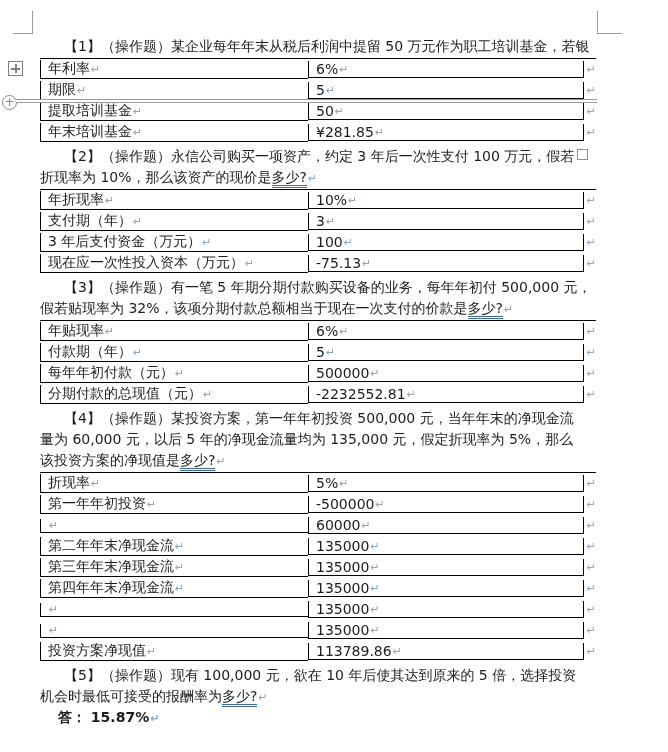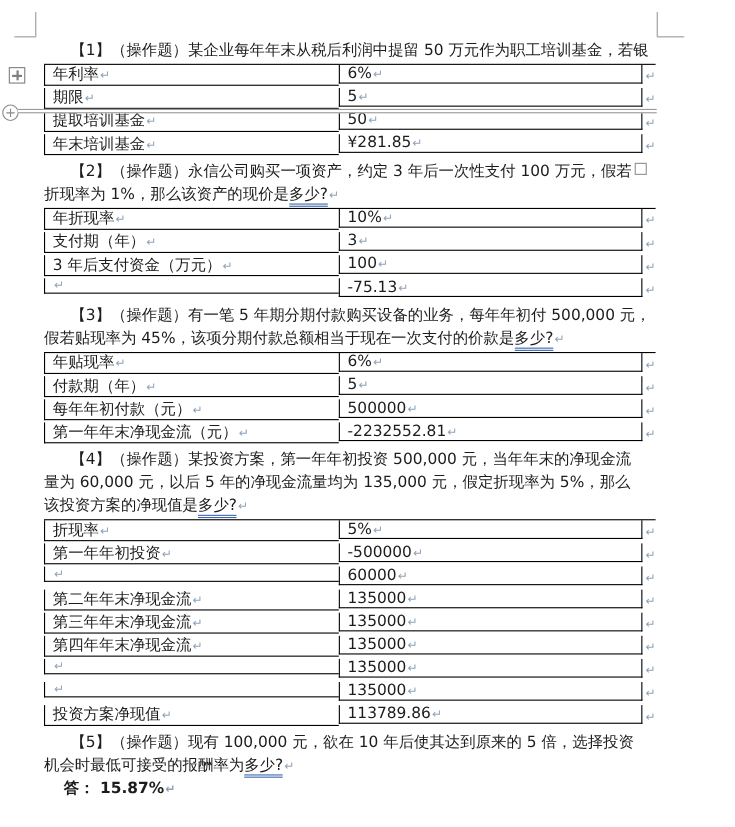--- a/index.html
+++ b/index.html
@@ -26,7 +26,7 @@
   .anchor-square{display:inline-block;width:9px;height:9px;border:1px solid #909090;margin-left:3px;vertical-align:1px;}
   
   .dtable{position:relative;width:556px;border-top:1px solid #000;margin-top:1px;margin-bottom:3px;}
-  .trow{display:flex;height:21px;align-items:flex-start;}
+  .trow{display:flex;height:21px;align-items:center;}
   .tc{box-sizing:border-box;display:flex;align-items:center;padding-left:7px;border-bottom:1px solid #000;}
   .tlabel{width:274px;border-left:1px solid #000;}
   .tvalue{width:282px;border-left:1px solid #000;border-right:1px solid #000;}

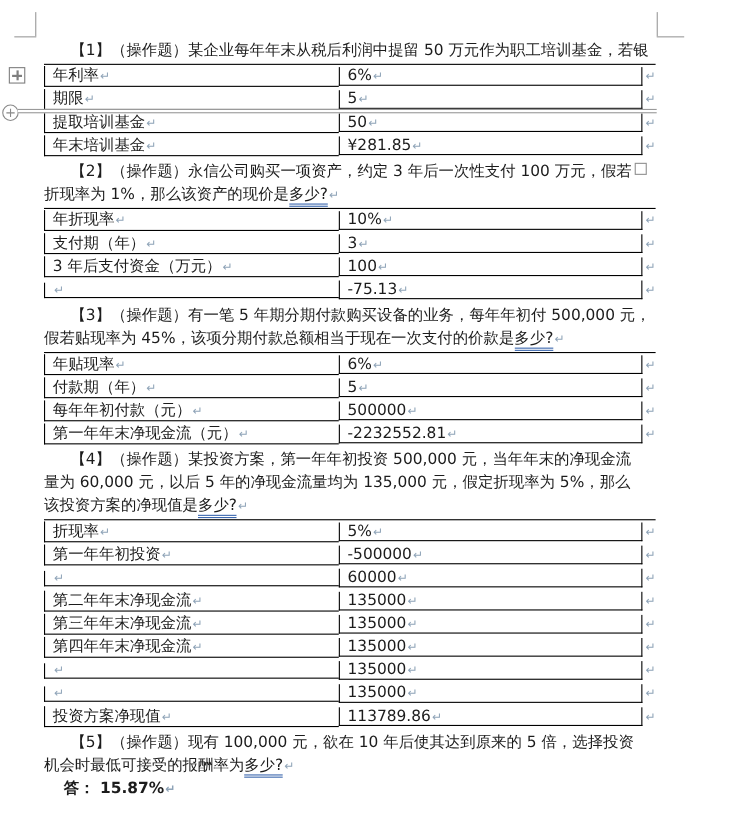--- a/index.html
+++ b/index.html
@@ -88,7 +88,7 @@
       </div>
 
     <div class="pline indent"><span>【2】（操作题）永信公司购买一项资产，约定 3 年后一次性支付 100 万元，假若</span><span class="anchor-square"></span></div>
-    <div class="pline"><span>折现率为 1%，那么该资产的现价是</span><span class="blank">多少?</span><span class="mark pilcrow">↵</span></div>
+    <div class="pline"><span>折现率为 10%，那么该资产的现价是</span><span class="blank">多少?</span><span class="mark pilcrow">↵</span></div>
     <div class="dtable">
         <div class="trow">
           <div class="tc tlabel">

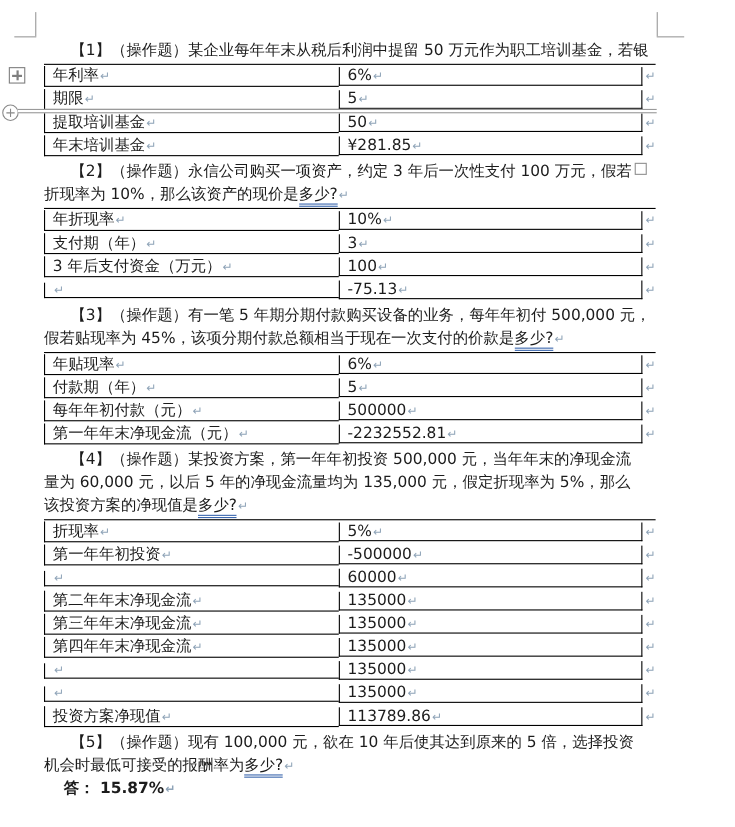--- a/index.html
+++ b/index.html
@@ -125,6 +125,7 @@
         </div>
         <div class="trow">
           <div class="tc tlabel">
+            <span class="txt">现在应一次性投入资本（万元）</span>
             <span class="mark">↵</span>
           </div>
           <div class="tc tvalue">

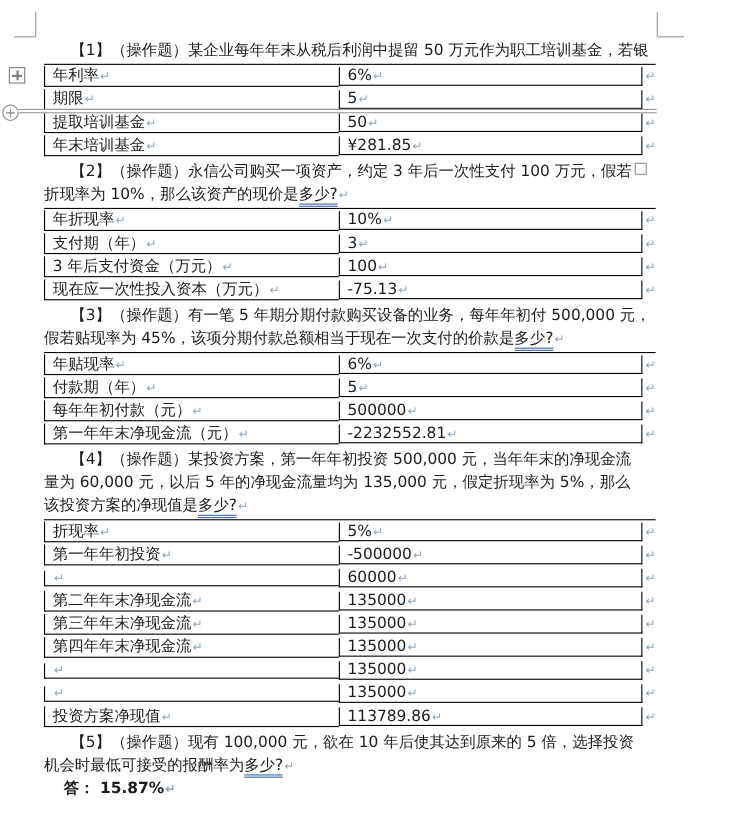--- a/index.html
+++ b/index.html
@@ -137,7 +137,7 @@
       </div>
 
     <div class="pline indent"><span>【3】（操作题）有一笔 5 年期分期付款购买设备的业务，每年年初付 500,000 元，</span></div>
-    <div class="pline"><span>假若贴现率为 45%，该项分期付款总额相当于现在一次支付的价款是</span><span class="blank">多少?</span><span class="mark pilcrow">↵</span></div>
+    <div class="pline"><span>假若贴现率为 32%，该项分期付款总额相当于现在一次支付的价款是</span><span class="blank">多少?</span><span class="mark pilcrow">↵</span></div>
     <div class="dtable">
         <div class="trow">
           <div class="tc tlabel">

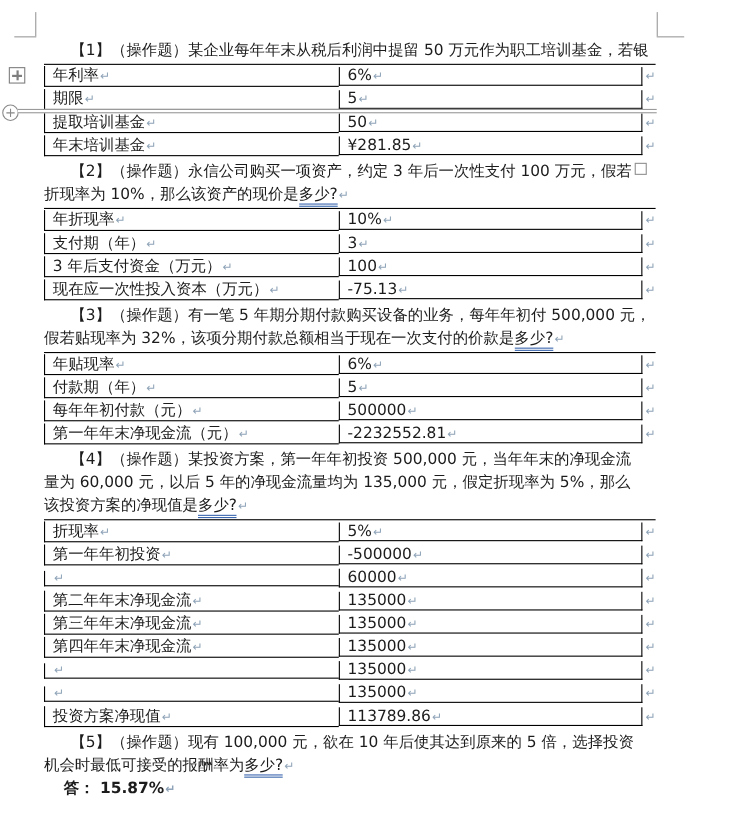--- a/index.html
+++ b/index.html
@@ -174,7 +174,7 @@
         </div>
         <div class="trow">
           <div class="tc tlabel">
-            <span class="txt">第一年年末净现金流（元）</span>
+            <span class="txt">分期付款的总现值（元）</span>
             <span class="mark">↵</span>
           </div>
           <div class="tc tvalue">

